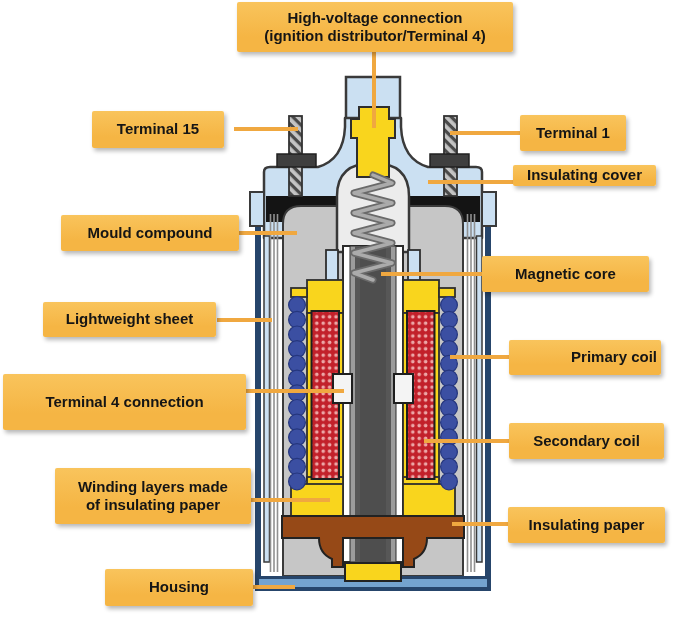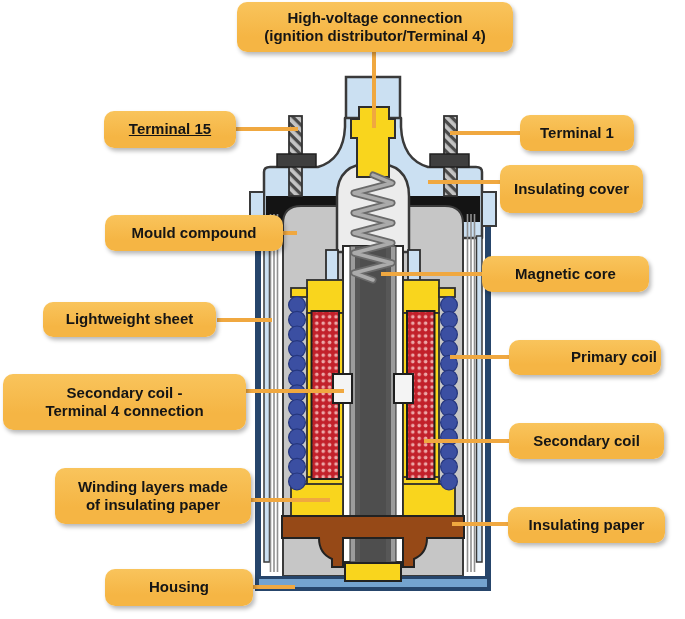--- a/index.html
+++ b/index.html
@@ -9,7 +9,7 @@
   .label{position:absolute;box-sizing:border-box;display:flex;flex-direction:column;
          align-items:center;justify-content:center;text-align:center;
          background:linear-gradient(180deg,#F9C45C 0%,var(--label_bg,#F5B544) 70%);
-         border-radius:10px;box-shadow:2px 3px 4px rgba(0,0,0,0.28);
+         border-radius:2px;box-shadow:2px 3px 4px rgba(0,0,0,0.28);
          color:var(--label_text,#151515);font-weight:bold;font-size:15px;line-height:1.22;
          padding:2px 4px;}
   .label span{display:block;white-space:nowrap;}

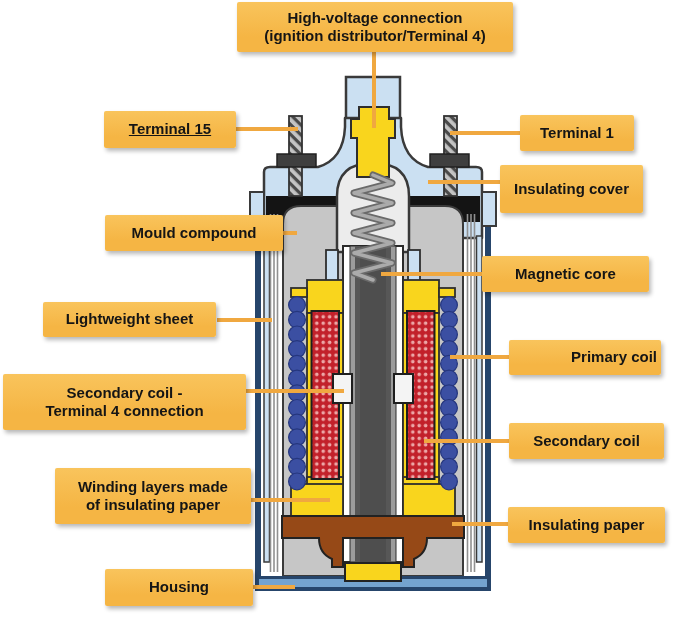--- a/index.html
+++ b/index.html
@@ -173,7 +173,7 @@
   <span>High-voltage connection</span>
   <span>(ignition distributor/Terminal 4)</span>
 </div>
-<div class="label" style="left:104px;top:111px;width:132px;height:37px;text-decoration:underline;">
+<div class="label" style="left:92px;top:111px;width:132px;height:37px;">
   <span>Terminal 15</span>
 </div>
 <div class="label" style="left:520px;top:115px;width:114px;height:36px;">

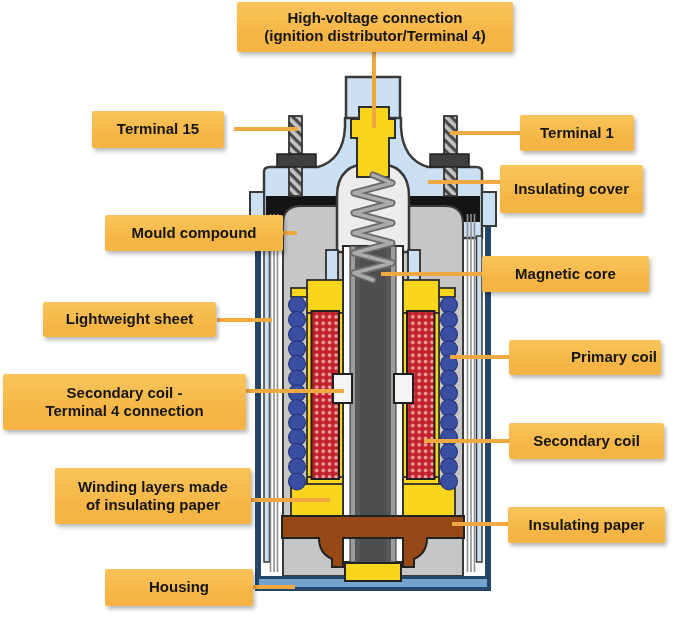--- a/index.html
+++ b/index.html
@@ -176,7 +176,7 @@
 <div class="label" style="left:92px;top:111px;width:132px;height:37px;">
   <span>Terminal 15</span>
 </div>
-<div class="label" style="left:520px;top:115px;width:114px;height:36px;">
+<div class="label" style="left:520px;top:115px;width:106px;height:36px;">
   <span>Terminal 1</span>
 </div>
 <div class="label" style="left:500px;top:165px;width:143px;height:48px;">

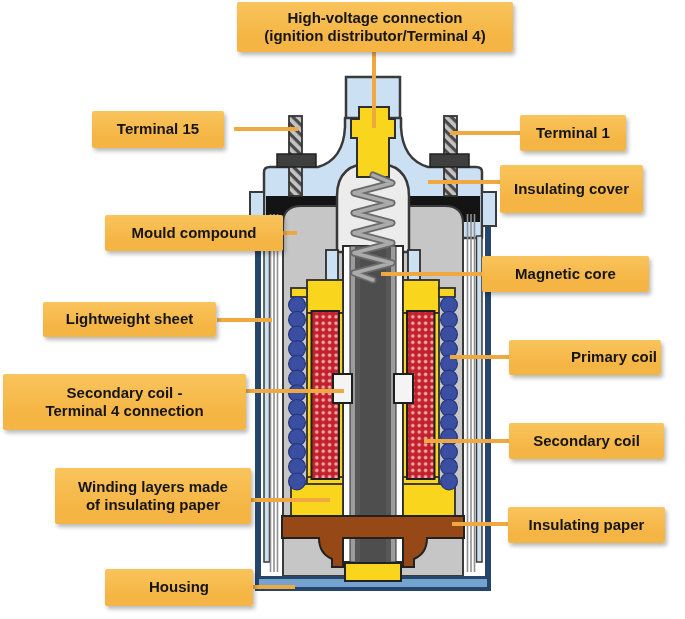--- a/index.html
+++ b/index.html
@@ -179,7 +179,7 @@
 <div class="label" style="left:520px;top:115px;width:106px;height:36px;">
   <span>Terminal 1</span>
 </div>
-<div class="label" style="left:500px;top:165px;width:143px;height:48px;">
+<div class="label" style="left:513px;top:165px;width:143px;height:21px;">
   <span>Insulating cover</span>
 </div>
 <div class="label" style="left:61px;top:215px;width:178px;height:36px;margin-left:44px;">

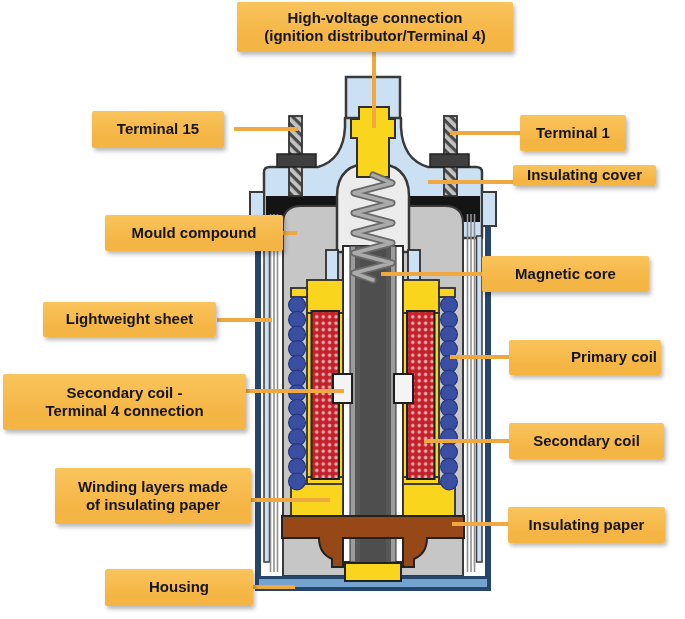--- a/index.html
+++ b/index.html
@@ -182,7 +182,7 @@
 <div class="label" style="left:513px;top:165px;width:143px;height:21px;">
   <span>Insulating cover</span>
 </div>
-<div class="label" style="left:61px;top:215px;width:178px;height:36px;margin-left:44px;">
+<div class="label" style="left:61px;top:215px;width:178px;height:36px;">
   <span>Mould compound</span>
 </div>
 <div class="label" style="left:482px;top:256px;width:167px;height:36px;">

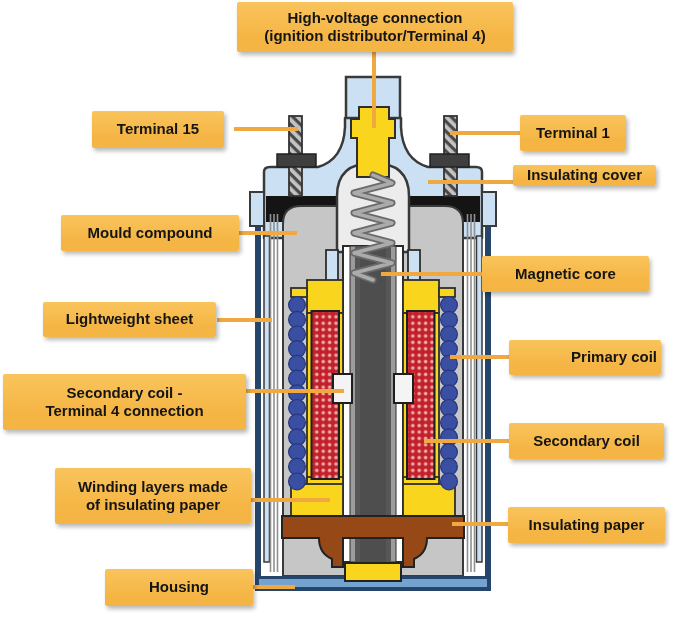--- a/index.html
+++ b/index.html
@@ -195,7 +195,6 @@
   <span>Primary coil</span>
 </div>
 <div class="label" style="left:3px;top:374px;width:243px;height:56px;">
-  <span>Secondary coil -</span>
   <span>Terminal 4 connection</span>
 </div>
 <div class="label" style="left:509px;top:423px;width:155px;height:36px;">

